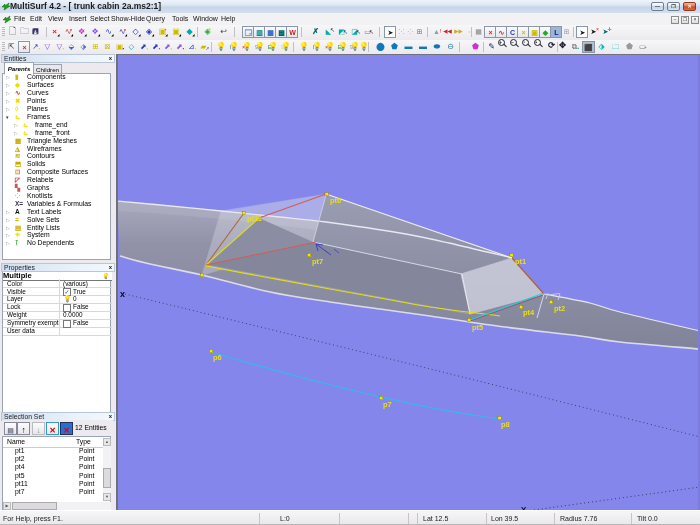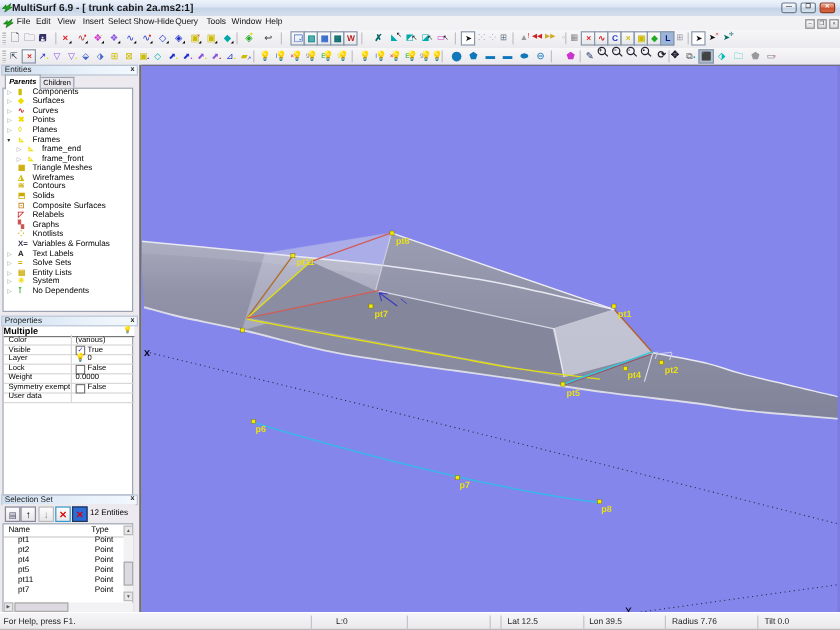--- a/index.html
+++ b/index.html
@@ -63,7 +63,7 @@
  <svg class="abs" style="left:1px;top:1px" width="10" height="10" viewBox="0 0 10 10">
       <path d="M1,6 L4,3 L4,5 L8,2 L7,5 L9,5 L3,9 L4,6 Z" fill="#17a817" stroke="#0a5c0a" stroke-width="0.5"></path>
     </svg>
- <span id="titletext">MultiSurf 6.9 - [ trunk cabin 2a.ms2:1]</span>
+ <span id="titletext">MultiSurf 4.2 - [ trunk cabin 2a.ms2:1]</span>
  <div class="capbtn" style="left:651px">
       <span>—</span>
     </div>

